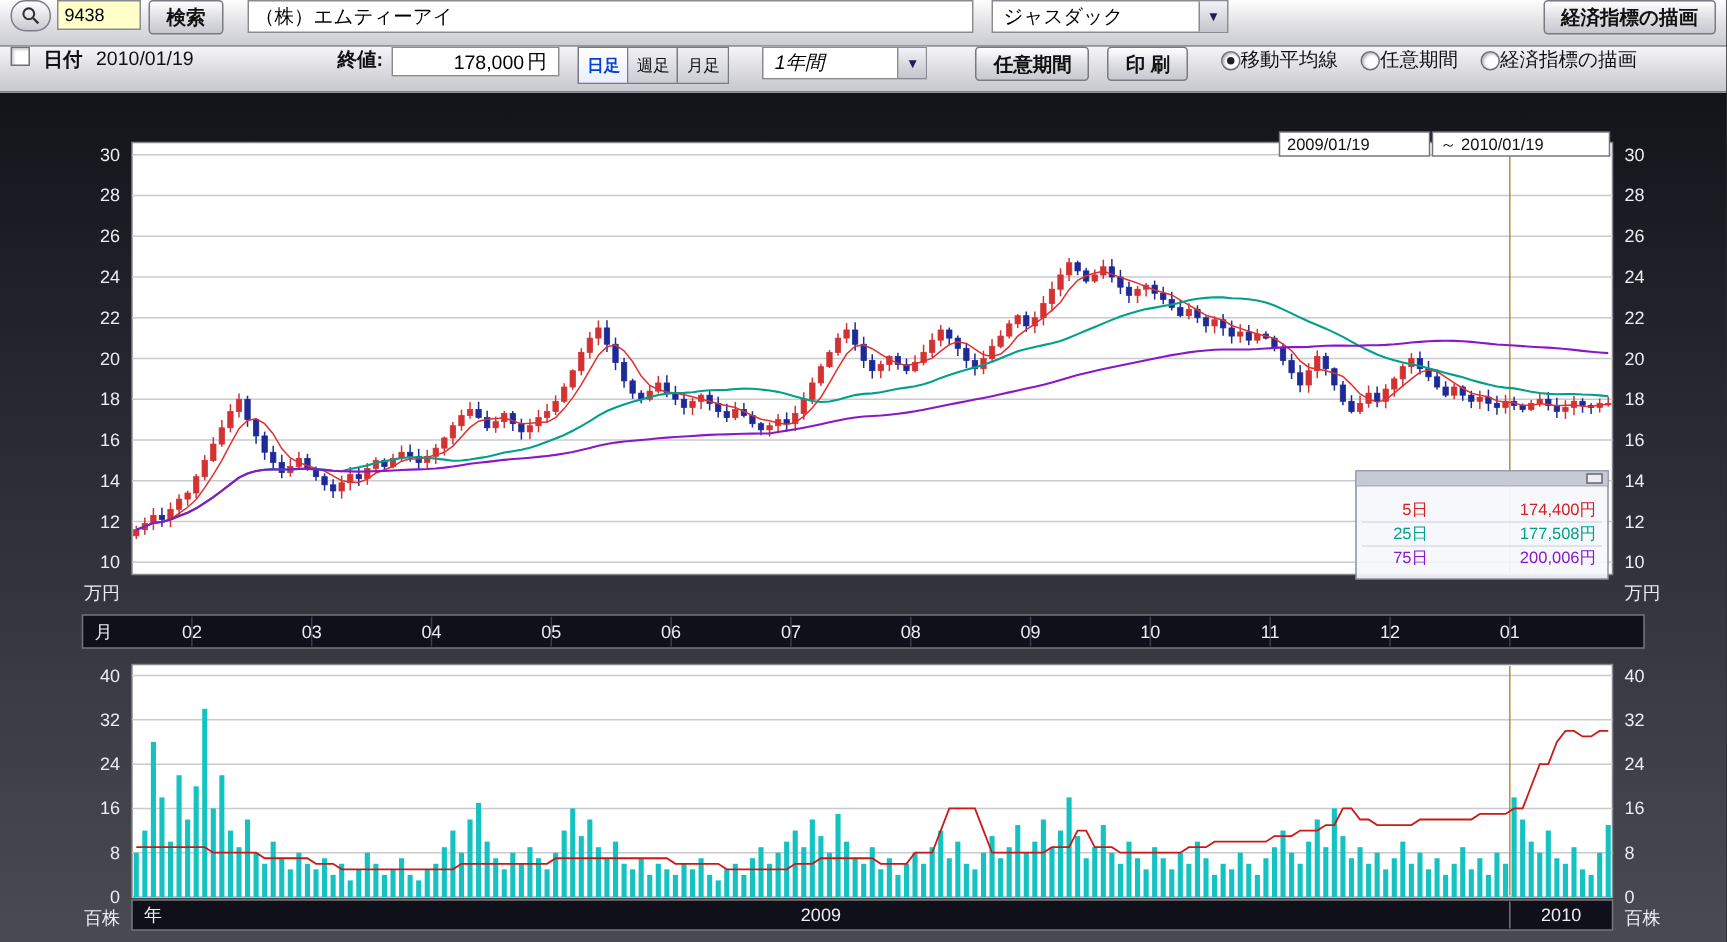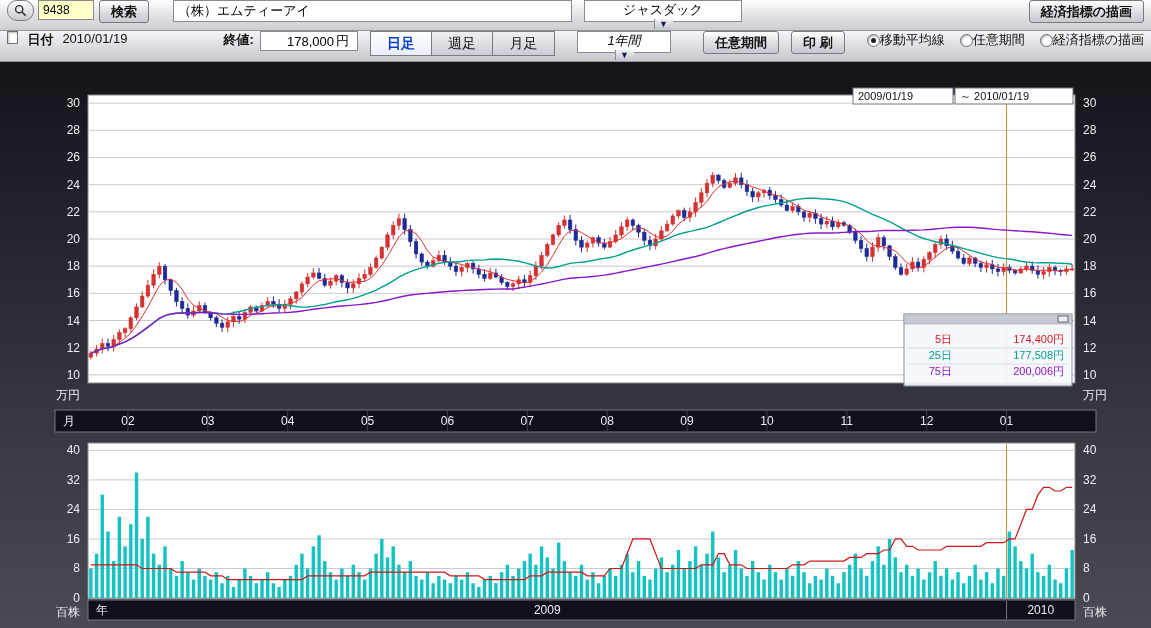--- a/index.html
+++ b/index.html
@@ -20,7 +20,7 @@
   .inp { height:20px; border:1px solid #8a8a92; background:#fff; font-size:13px; padding:0 4px;
          font-family:"Liberation Sans",sans-serif; }
   .code { width:56px; background:#ffffc8; font-size:12px; margin-left:4px; }
-  .company { width:399px; height:22px; margin-left:24px; }
+  .company { width:484px; height:22px; margin-left:16px; }
   .btn { height:23px; padding:0 11px; font-size:13px; color:#111; border:1px solid #7a7a84;
          border-radius:3px; background:linear-gradient(#ffffff,#dcdce2 55%,#c8c8d0);
          cursor:pointer; font-family:"Liberation Sans",sans-serif; white-space:nowrap;font-weight:bold; }

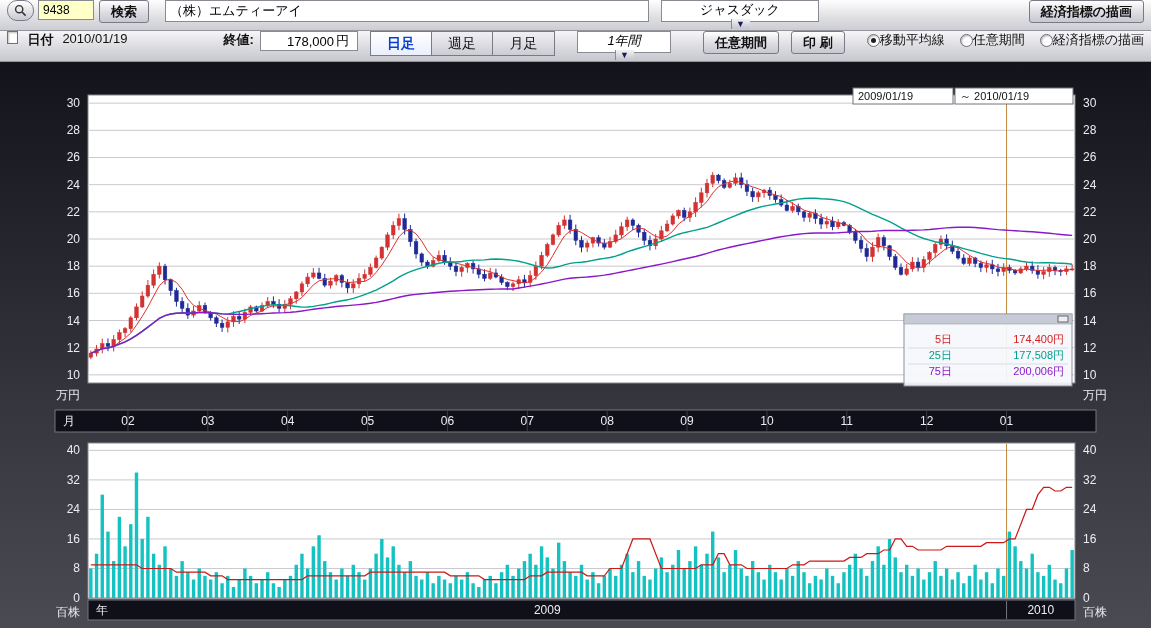--- a/index.html
+++ b/index.html
@@ -26,7 +26,7 @@
          cursor:pointer; font-family:"Liberation Sans",sans-serif; white-space:nowrap;font-weight:bold; }
   .btn.search { margin-left:5px; }
   .select { display:flex; align-items:center; height:22px; border:1px solid #8a8a92;
-            background:#fff; cursor:pointer;flex-direction:column; }
+            background:#fff; cursor:pointer; }
   .select .val { padding:0 7px; font-size:13px; flex:1; white-space:nowrap; }
   .select .arrow { width:19px; height:100%; background:linear-gradient(#f2f3f7,#c4c5cd);
                    border-left:1px solid #8a8a92; display:flex; align-items:center;

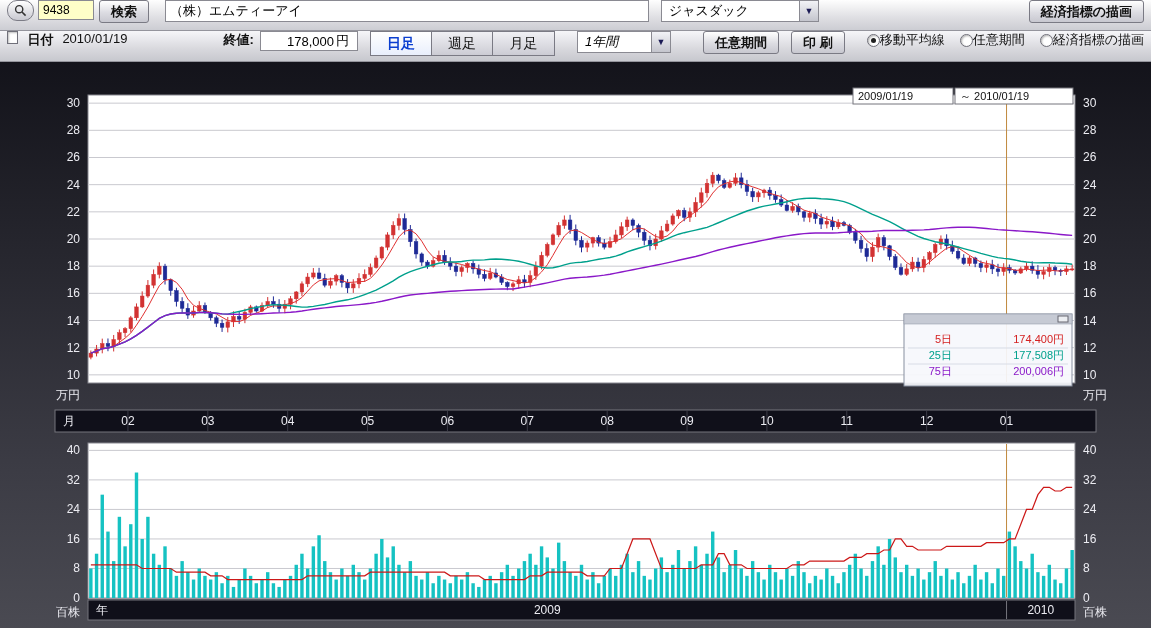--- a/index.html
+++ b/index.html
@@ -44,7 +44,7 @@
               display:flex; align-items:center; justify-content:flex-end; gap:2px;
               padding:0 8px; font-size:13px; }
   .tabgroup { display:flex; margin-left:12px; border:1px solid #7a7a84; height:25px; }
-  .tab { width:61px; display:flex; align-items:center; justify-content:center; font-size:14px;
+  .tab { width:33px; display:flex; align-items:center; justify-content:center; font-size:11px;
          background:linear-gradient(#f0f0f4,#ccccd4); border-right:1px solid #7a7a84;
          cursor:pointer; color:#111; }
   .tab:last-child { border-right:none; }

